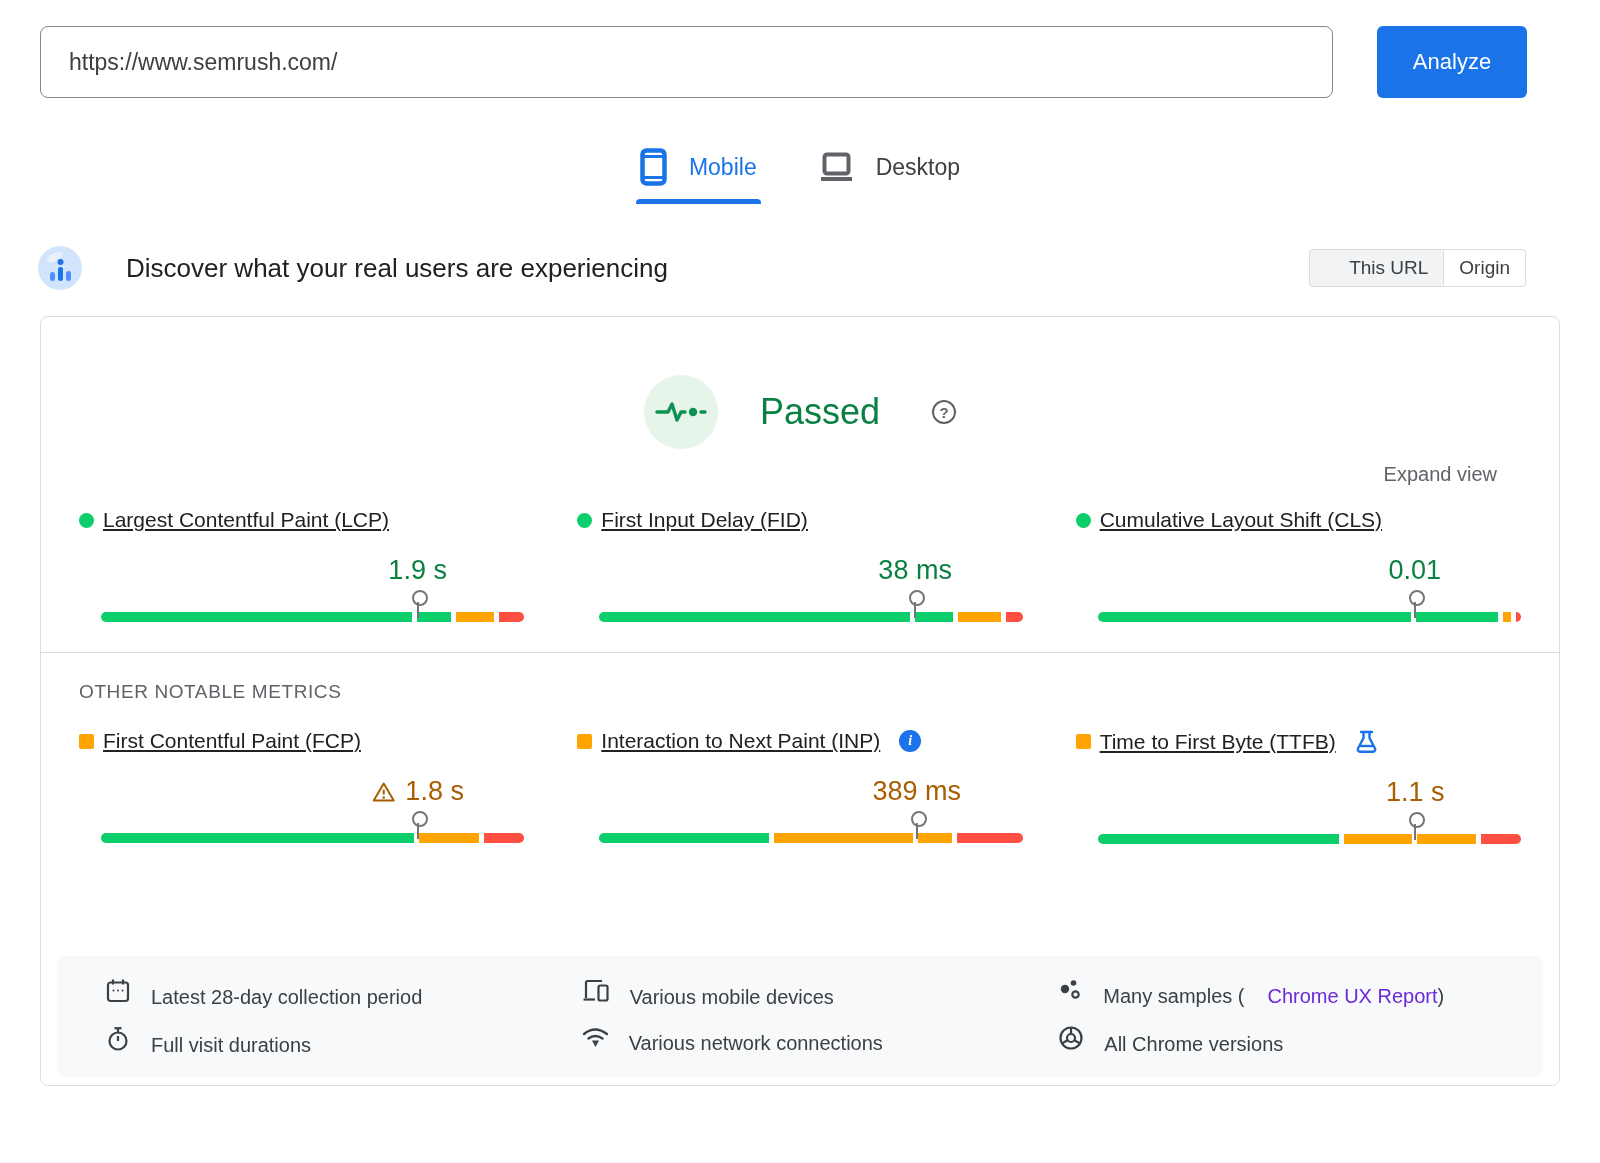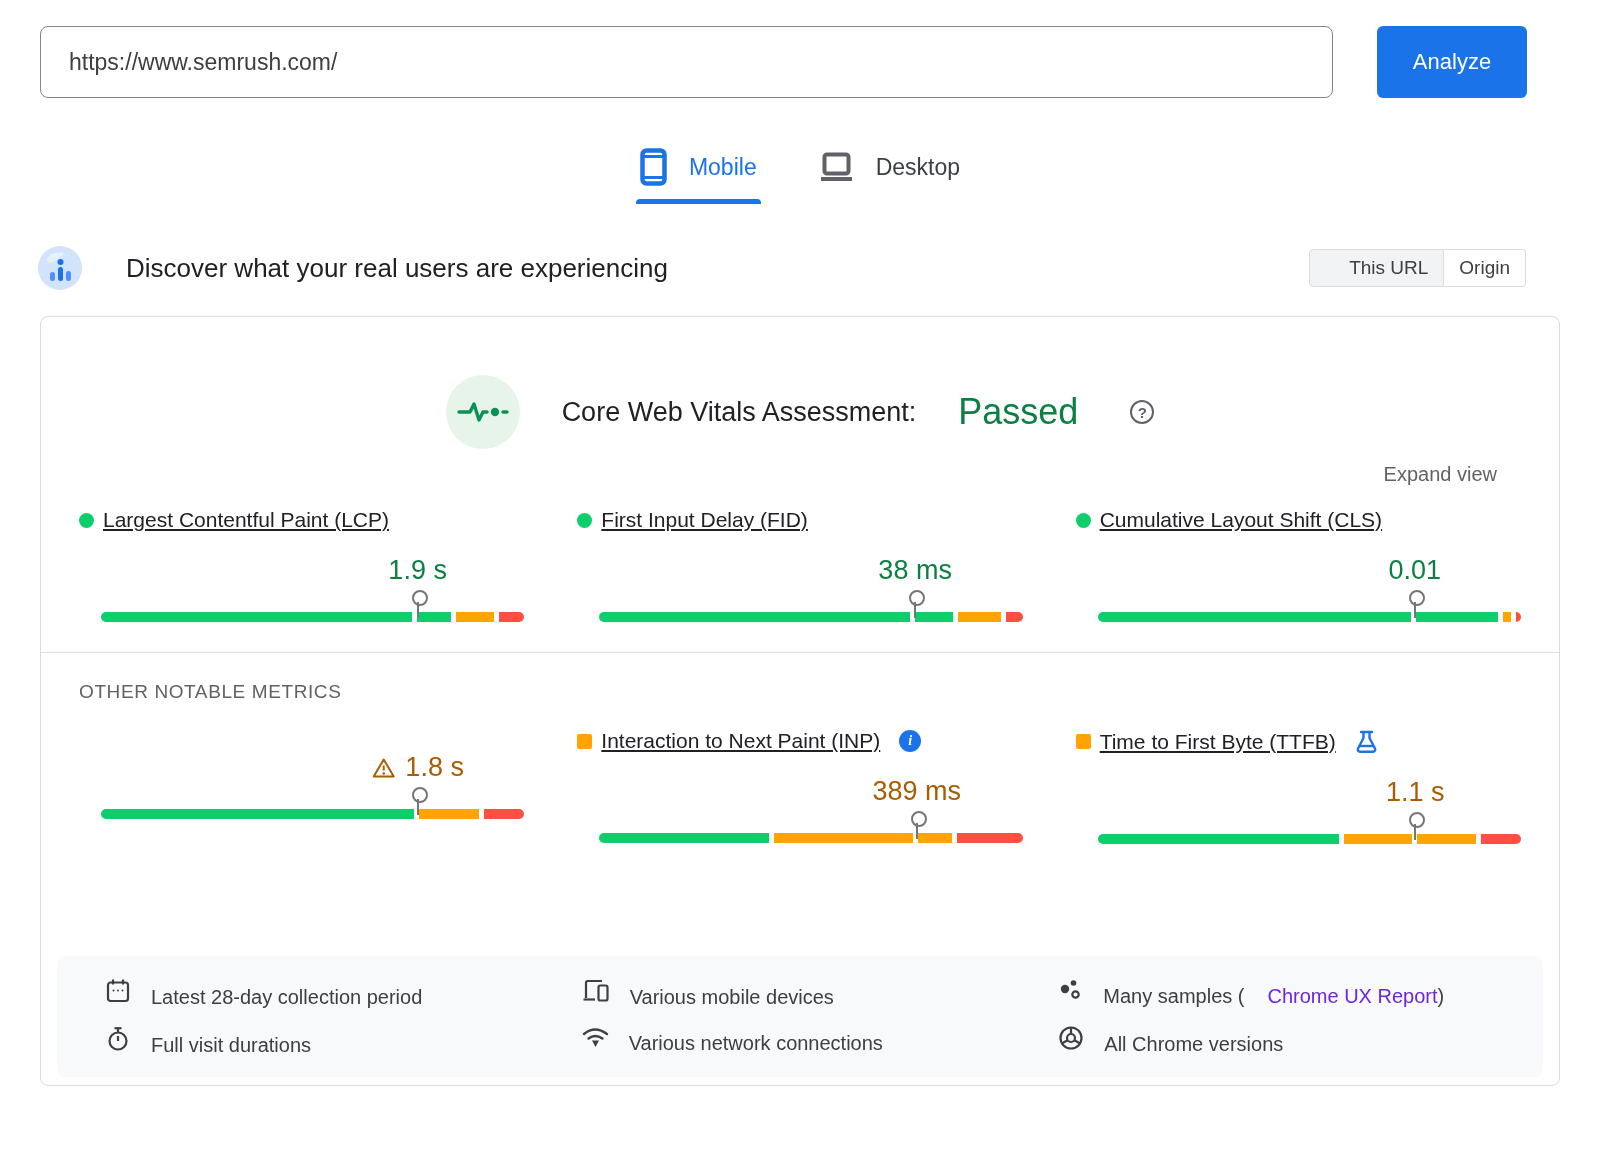--- a/index.html
+++ b/index.html
@@ -142,7 +142,6 @@
           <line x1="46" y1="13" x2="50" y2="13" stroke="#0d9152" stroke-width="3.4" stroke-linecap="round"></line>
         </svg>
       </span>
-      <span class="cwv-title">Core Web Vitals Assessment:</span>
       <span class="cwv-status" id="cwv-status" style="color: rgb(11, 128, 67);">Passed</span>
       <span class="help-icon">?</span>
     </div>

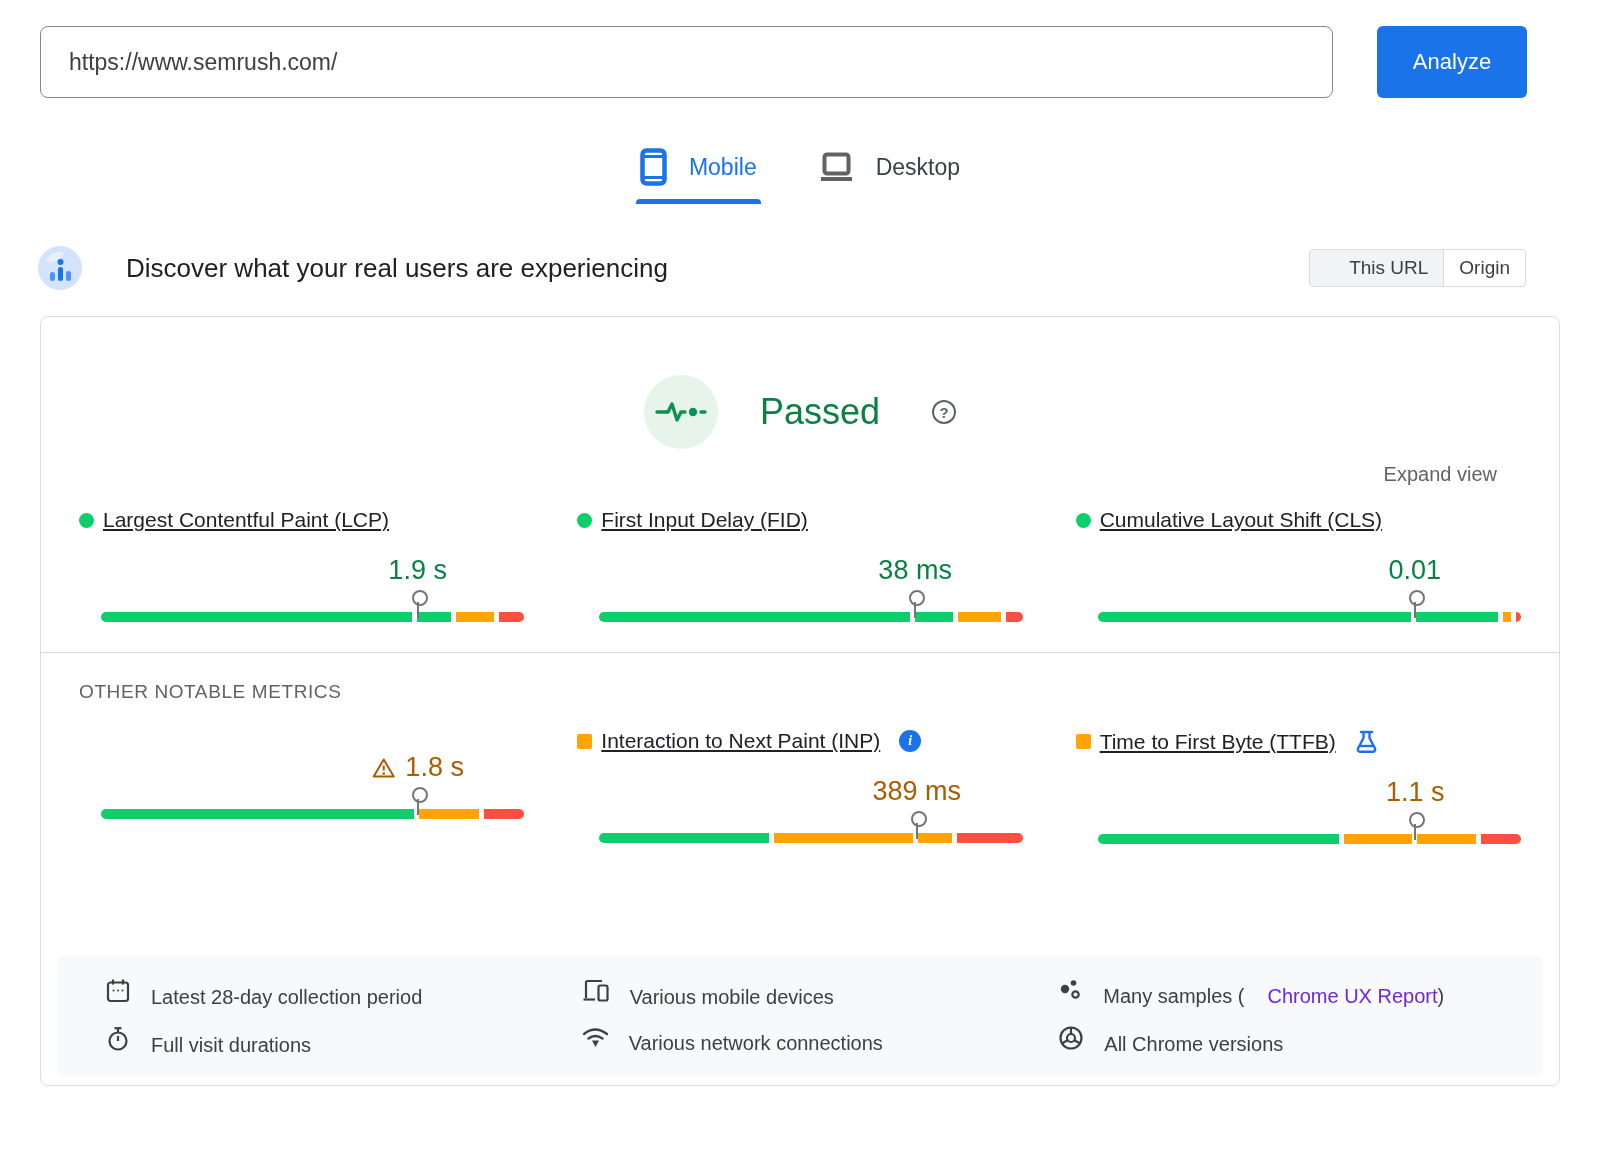--- a/index.html
+++ b/index.html
@@ -215,6 +215,10 @@
     <div class="metrics-grid second">
 
       <div class="metric warn">
+        <div class="metric-head">
+          <span class="indicator"></span>
+          <span class="metric-label">First Contentful Paint (FCP)</span>
+        </div>
         <div class="metric-gauge">
           <span class="metric-value" style="left: 74.8%;">
             <span class="inline-icon">

